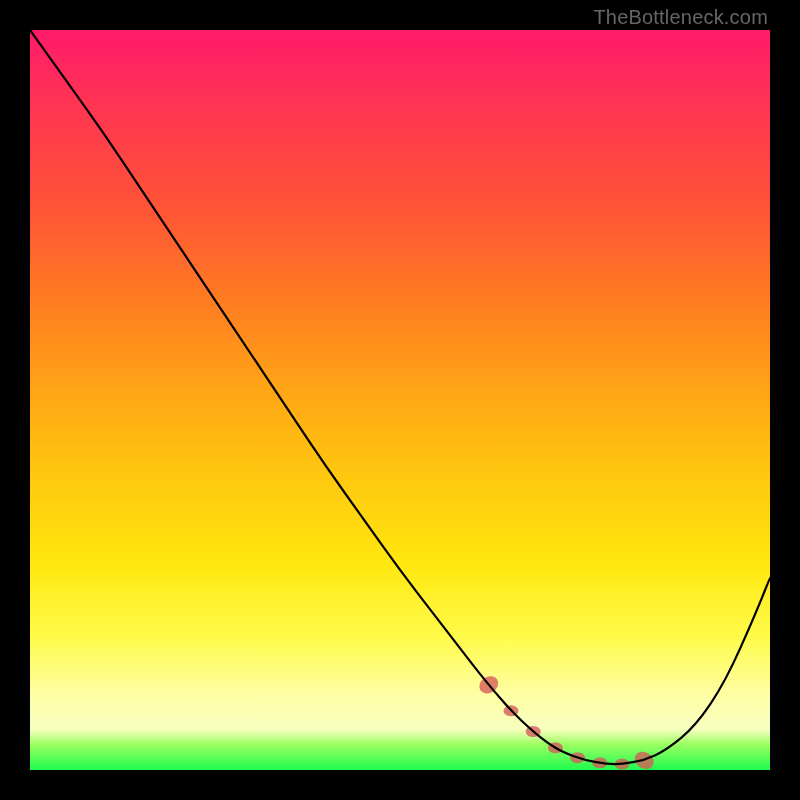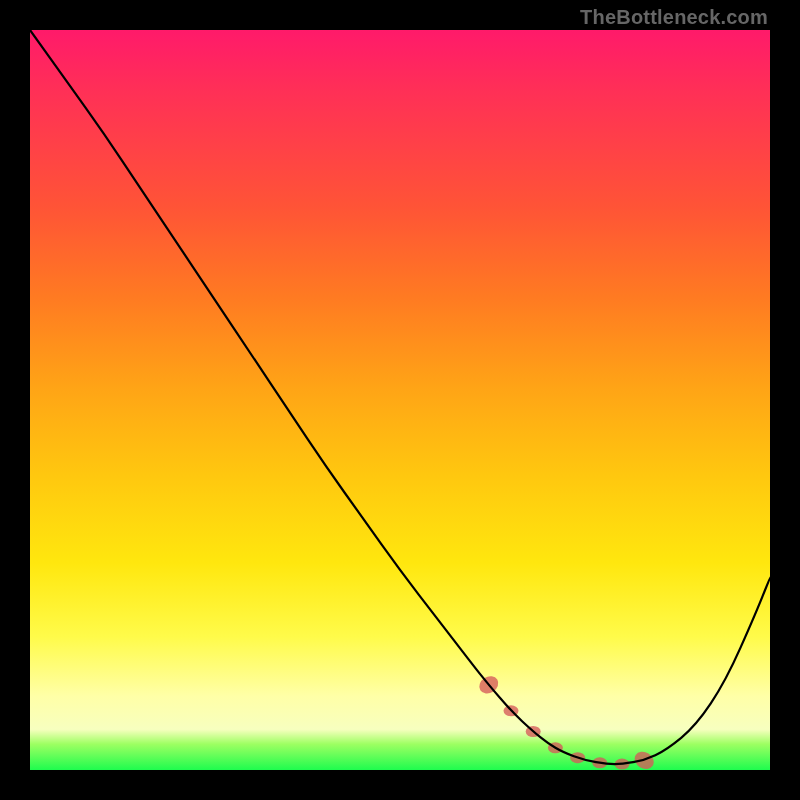--- a/index.html
+++ b/index.html
@@ -50,7 +50,7 @@
     right: 32px;
     color: #666;
     font-size: 20px;
-    font-weight: 700;
+    font-weight: 400;
     letter-spacing: 0.2px;
     user-select: none;
   }

